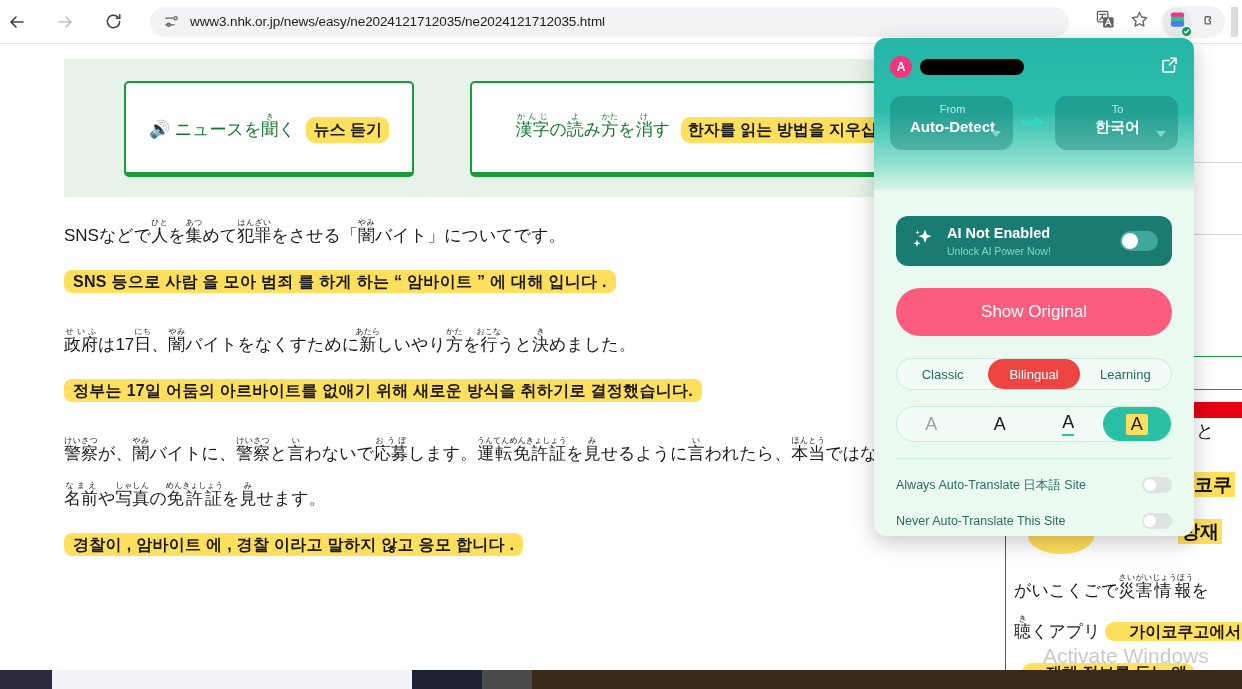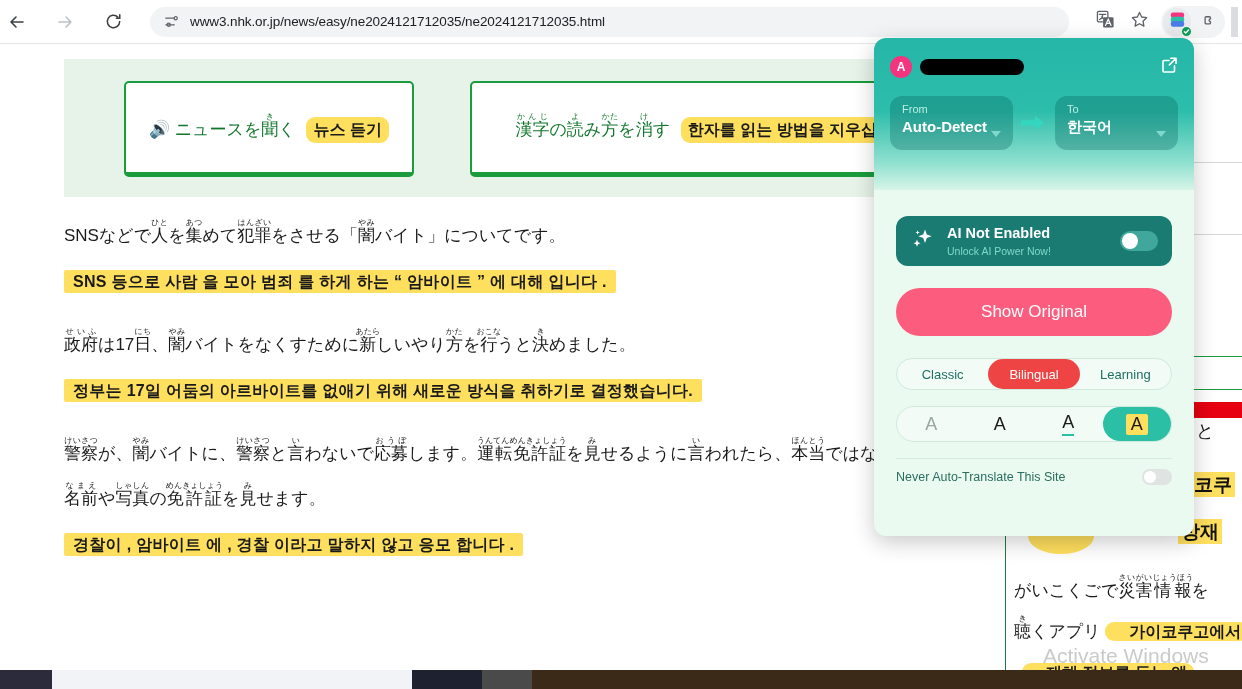--- a/index.html
+++ b/index.html
@@ -147,7 +147,7 @@
   .lang-row { display: flex; align-items: center; gap: 8px; margin-top: 14px; }
   .lang-card {
     flex: 1; height: 54px; border-radius: 12px; background: rgba(0,92,86,.30);
-    padding: 7px 10px 0 12px; position: relative;
+    padding: 7px 10px 0 12px; position: relative; text-align: center;
   }
   .lang-label { font-size: 11px; color: #bdeee6; line-height: 1.2; }
   .lang-value { font-size: 15px; color: #ffffff; font-weight: bold; margin-top: 2px; }

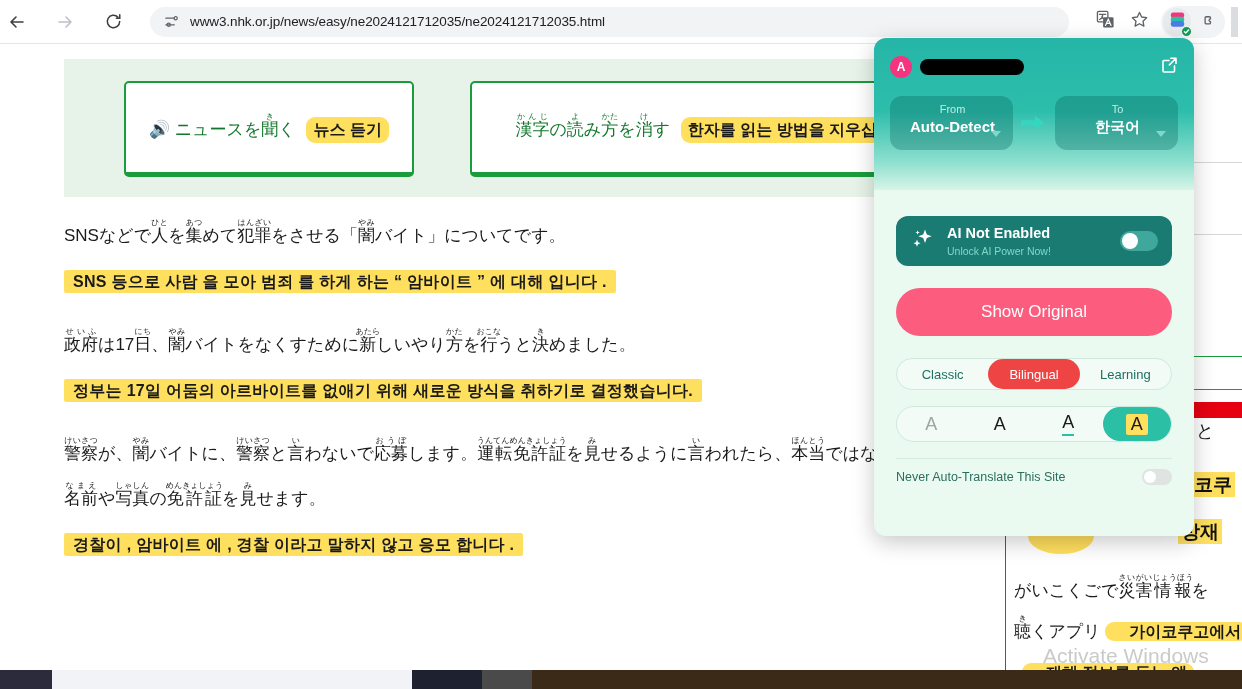--- a/index.html
+++ b/index.html
@@ -98,7 +98,7 @@
   }
   .ko-line { margin-top: 14px; margin-bottom: 30px; }
   .ko-line .hl-ko {
-    background: #ffdf5e; border-radius: 2px; padding: 3px 9px;
+    background: #ffdf5e; border-radius: 8px; padding: 3px 9px;
     color: #1a1a1a; font-size: 16px; font-weight: bold; letter-spacing: .3px;
   }
 

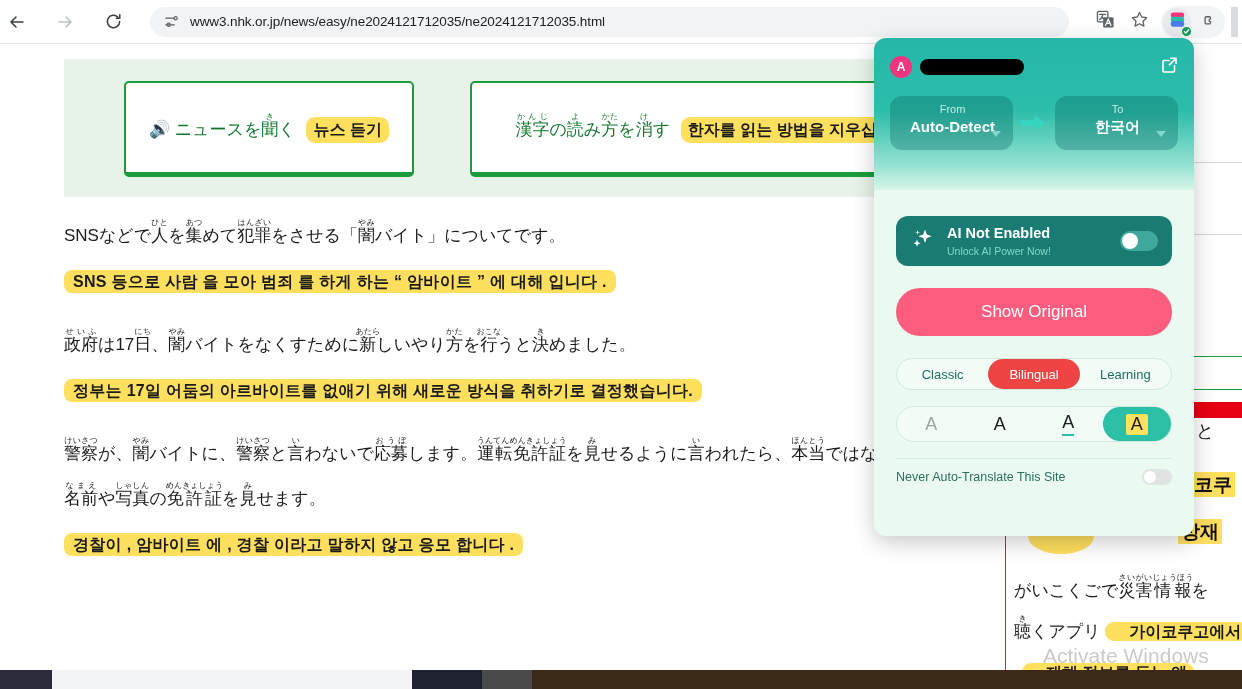--- a/index.html
+++ b/index.html
@@ -498,6 +498,12 @@
 
       <div class="divider"></div>
 
+      <div class="opt-row" style="margin-top:8px;">
+        <div class="opt-label">Always Auto-Translate 日本語 Site</div>
+        <div class="toggle off sm">
+          <span class="knob"></span>
+        </div>
+      </div>
       <div class="opt-row">
         <div class="opt-label">Never Auto-Translate This Site</div>
         <div class="toggle off sm">

